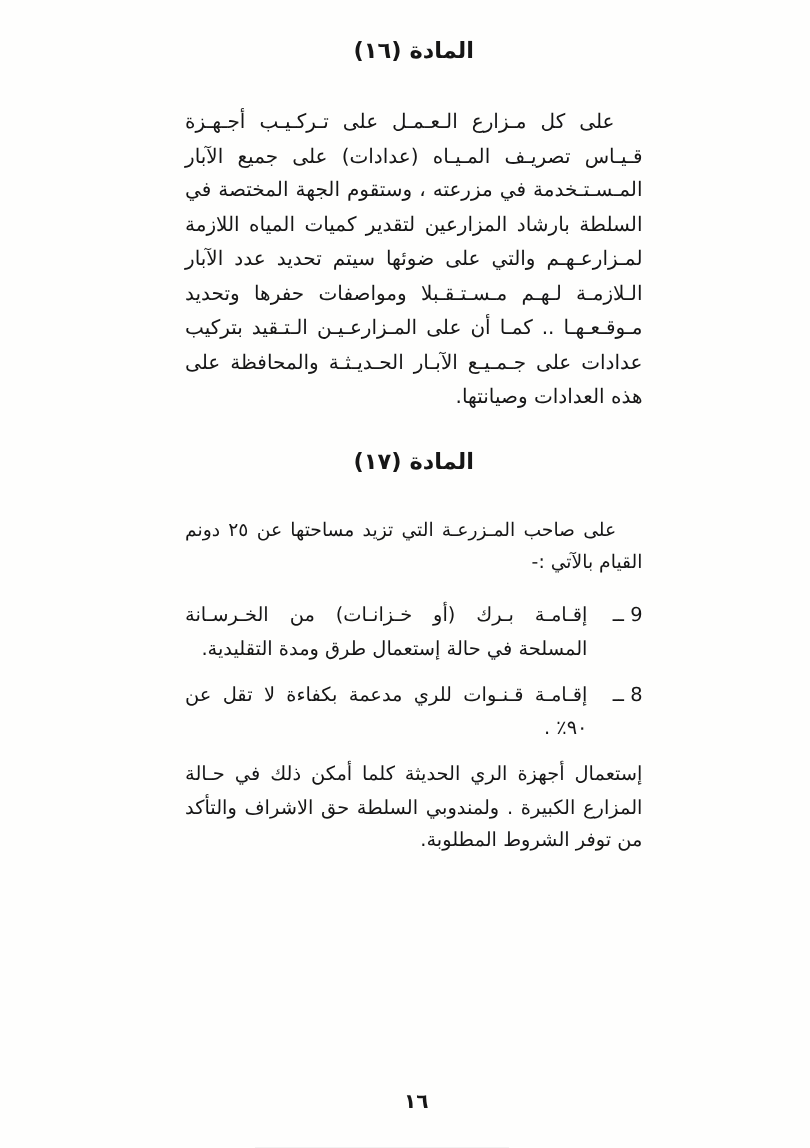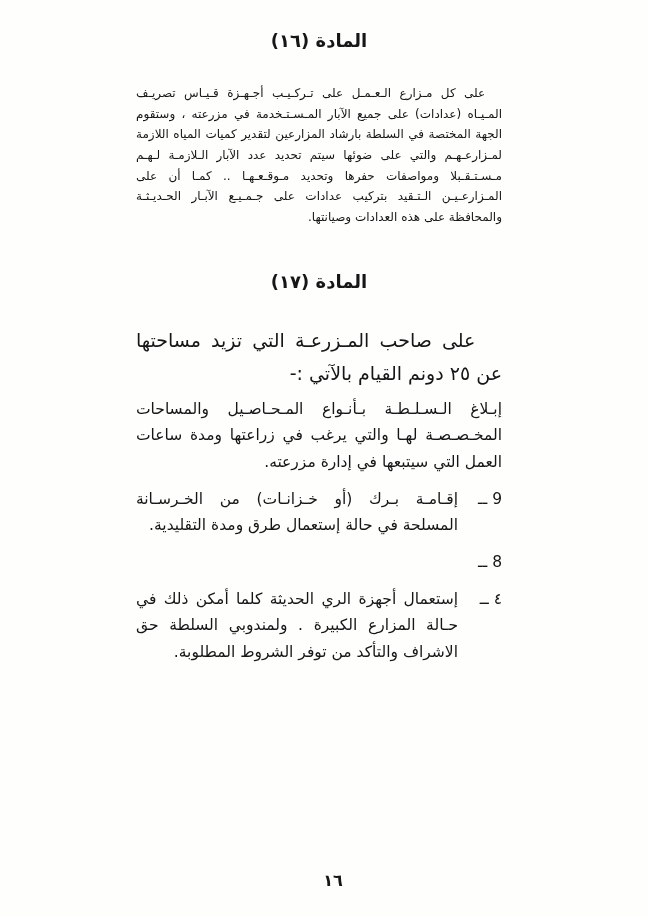--- a/index.html
+++ b/index.html
@@ -22,7 +22,7 @@
   .content {
     position: absolute;
     top: 30px;
-    right: 146px;
+    right: 134px;
     width: 366px;
   }
   .article-heading {

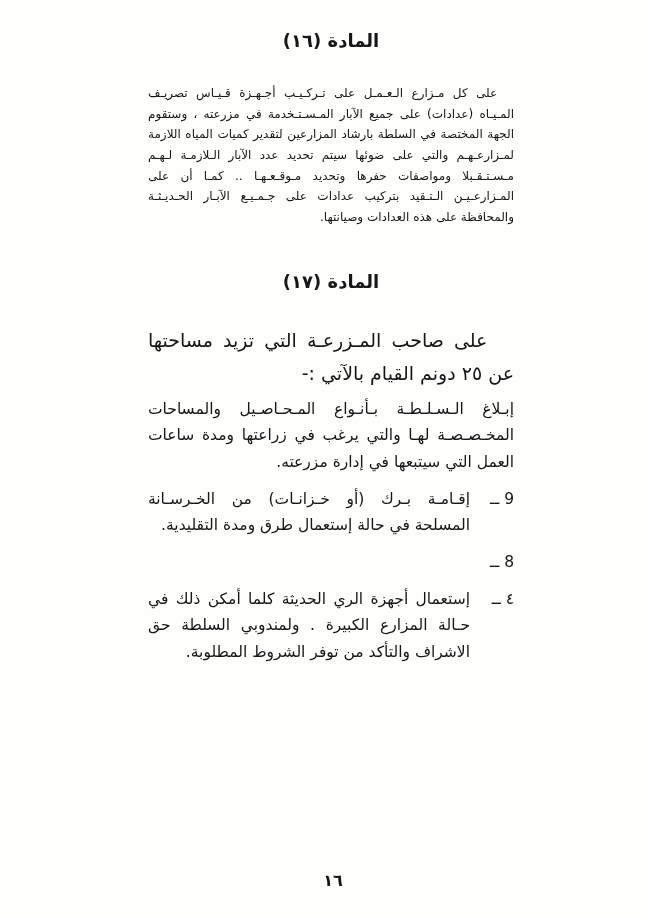--- a/index.html
+++ b/index.html
@@ -36,7 +36,7 @@
     margin-top: 44px;
   }
   .body-paragraph {
-    font-size: 12px;
+    font-size: 16px;
     line-height: 1.72;
     text-align: justify;
     text-align-last: right;

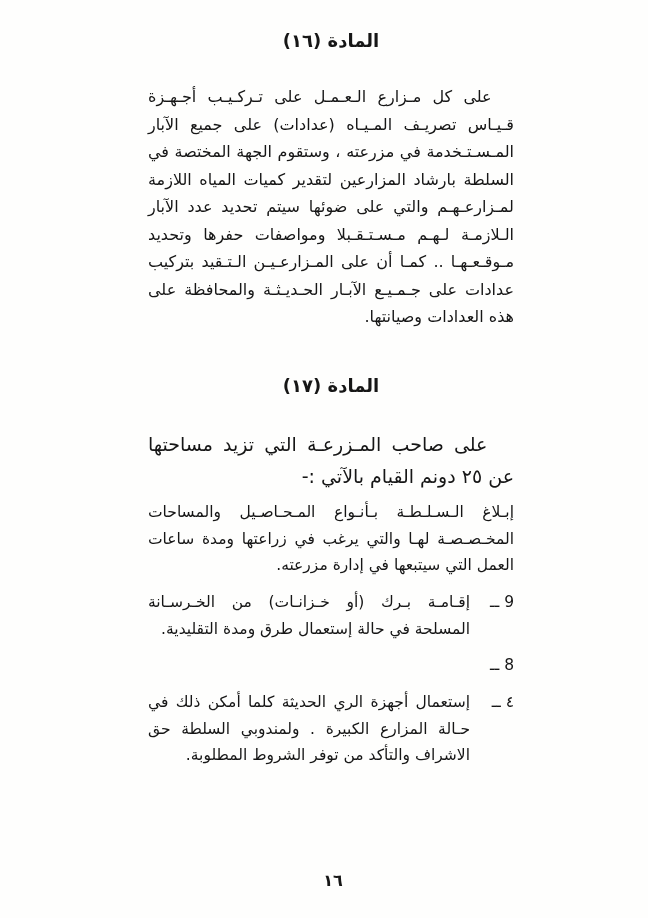--- a/index.html
+++ b/index.html
@@ -33,7 +33,7 @@
     letter-spacing: 0.5px;
   }
   .article-heading.second {
-    margin-top: 44px;
+    margin-top: 28px;
   }
   .body-paragraph {
     font-size: 16px;

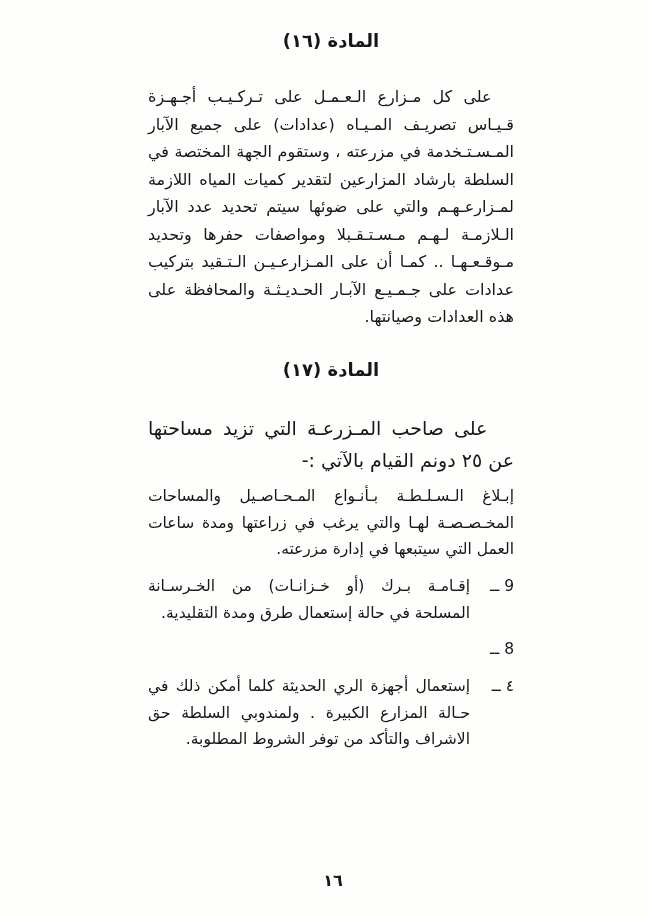--- a/index.html
+++ b/index.html
@@ -44,7 +44,7 @@
     margin: 0 0 8px 0;
   }
   .intro-paragraph {
-    font-size: 19px;
+    font-size: 15px;
     line-height: 1.72;
     text-align: justify;
     text-align-last: right;

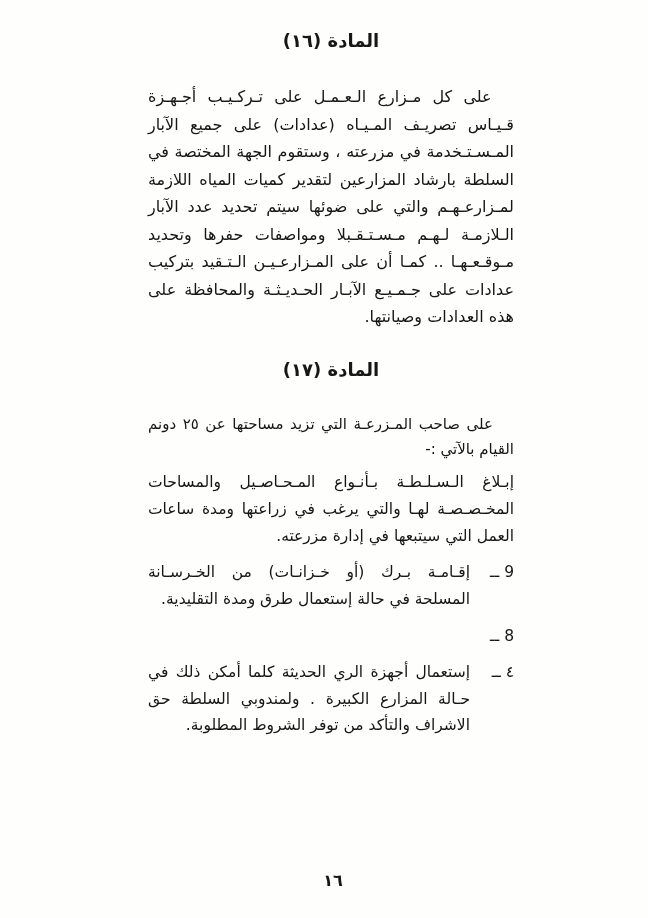--- a/index.html
+++ b/index.html
@@ -99,7 +99,6 @@
     <div class="list">
 
       <div class="list-item">
-        <span class="item-text">إبـلاغ الـسـلـطـة بـأنـواع المـحـاصـيل والمساحات المخـصـصـة لهـا والتي يرغب في زراعتها ومدة ساعات العمل التي سيتبعها في إدارة مزرعته.</span>
       </div>
 
       <div class="list-item">

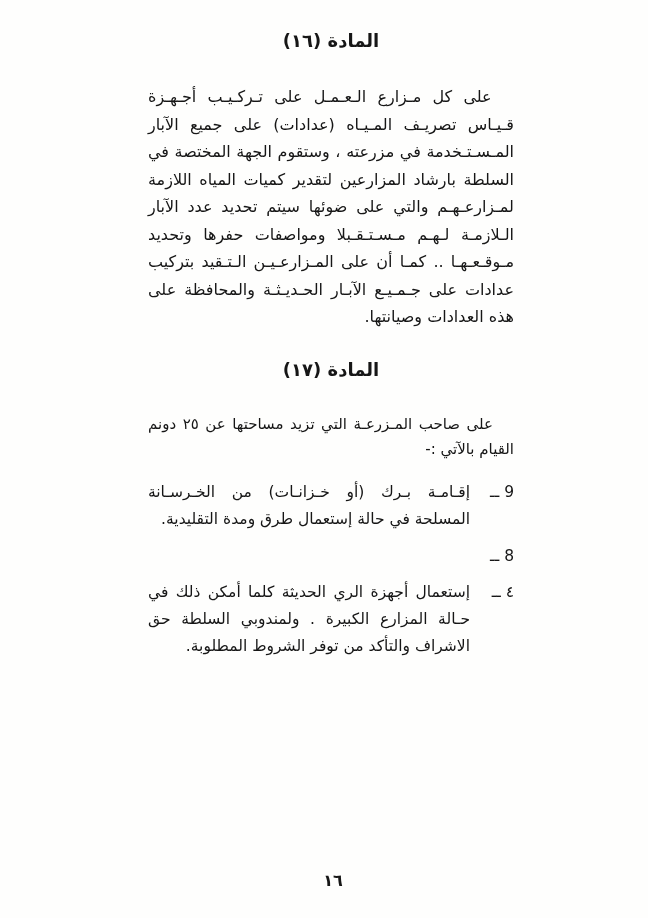--- a/index.html
+++ b/index.html
@@ -108,6 +108,7 @@
 
       <div class="list-item">
         <span class="marker">8 ــ</span>
+        <span class="item-text">إقـامـة قـنـوات للري مدعمة بكفاءة لا تقل عن ٩٠٪ .</span>
       </div>
 
       <div class="list-item">

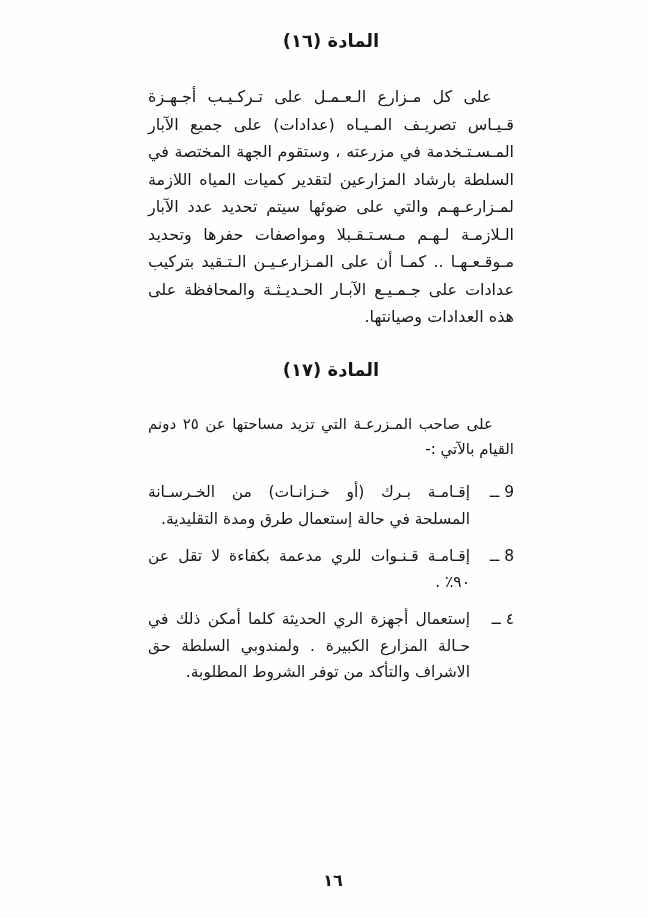--- a/index.html
+++ b/index.html
@@ -112,7 +112,6 @@
       </div>
 
       <div class="list-item">
-        <span class="marker">٤ ــ</span>
         <span class="item-text">إستعمال أجهزة الري الحديثة كلما أمكن ذلك في حـالة المزارع الكبيرة . ولمندوبي السلطة حق الاشراف والتأكد من توفر الشروط المطلوبة.</span>
       </div>
 

